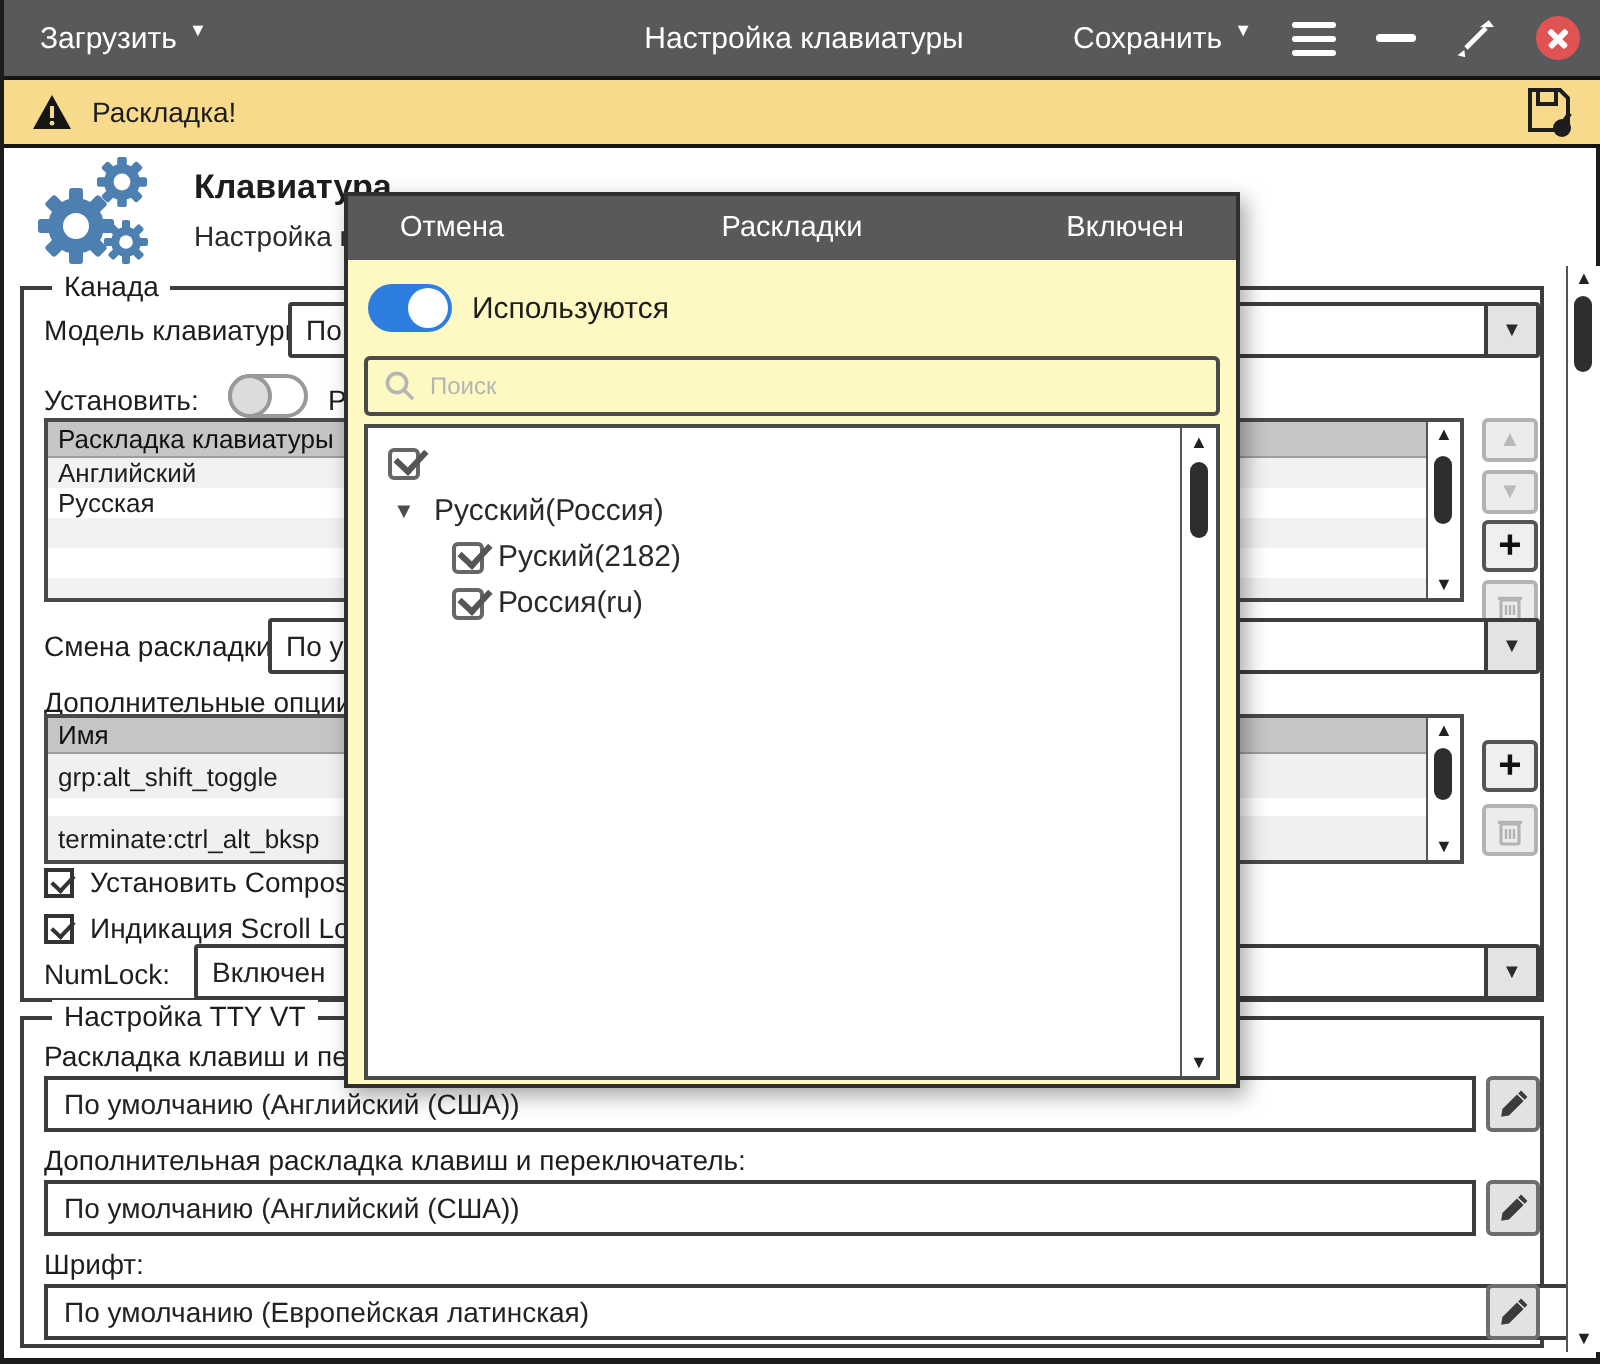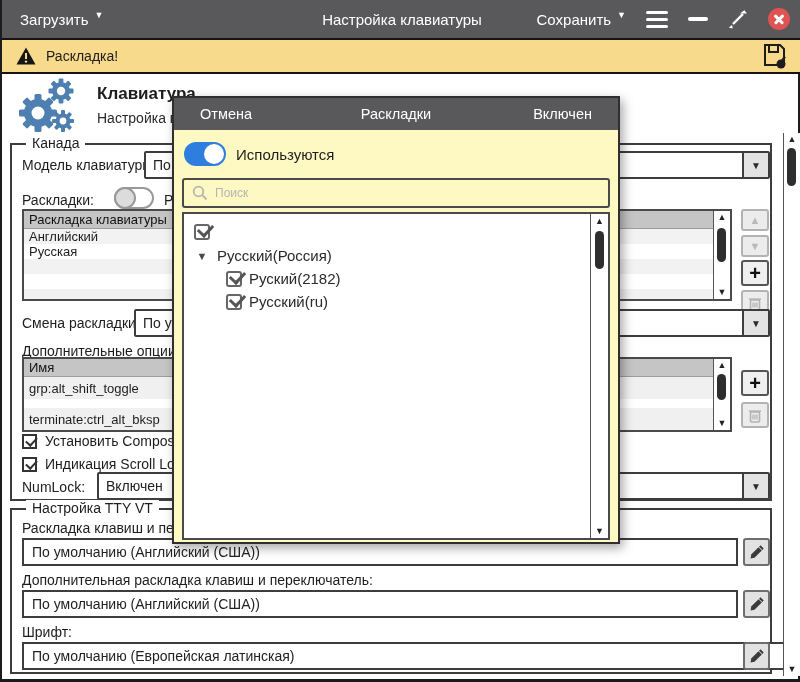--- a/index.html
+++ b/index.html
@@ -206,7 +206,7 @@
       <div class="dd-btn">▼</div>
     </div>
 
-    <div class="abs lbl" style="left:10px; top:47px">Раскладки:</div>
+    <div class="abs lbl" style="left:10px; top:47px">Установить:</div>
     <div class="abs toggle-off" style="left:102px; top:42px">
         <div class="knob"></div>
       </div>

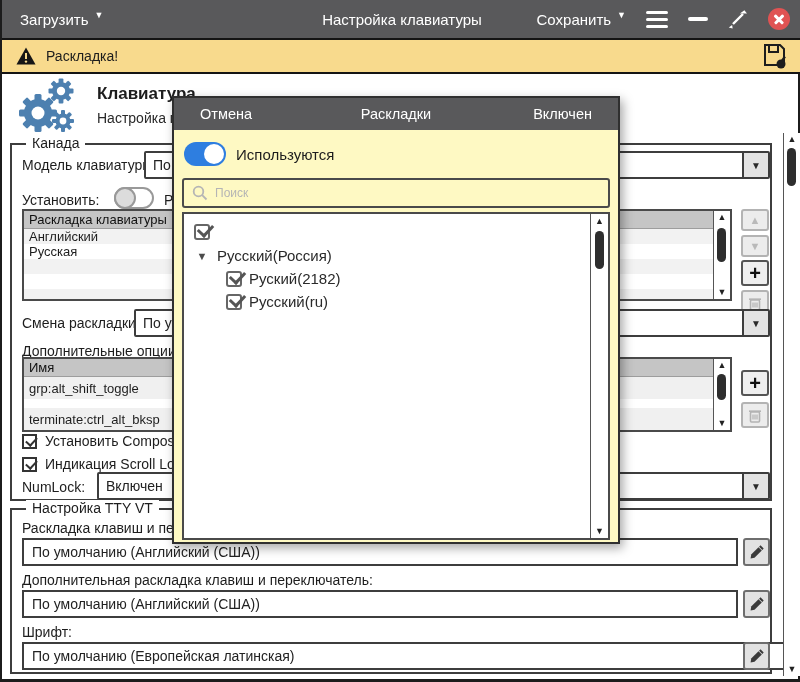--- a/index.html
+++ b/index.html
@@ -364,7 +364,7 @@
       </div>
       <div class="mitem" style="left:42px; top:79px">
         <span class="mcb"></span>
-        <span>Русский(ru)</span>
+        <span>Россия(ru)</span>
       </div>
       <div class="vscroll" style="width:18px">
         <div class="vs-up" style="height:14px; line-height:14px">▲</div>

